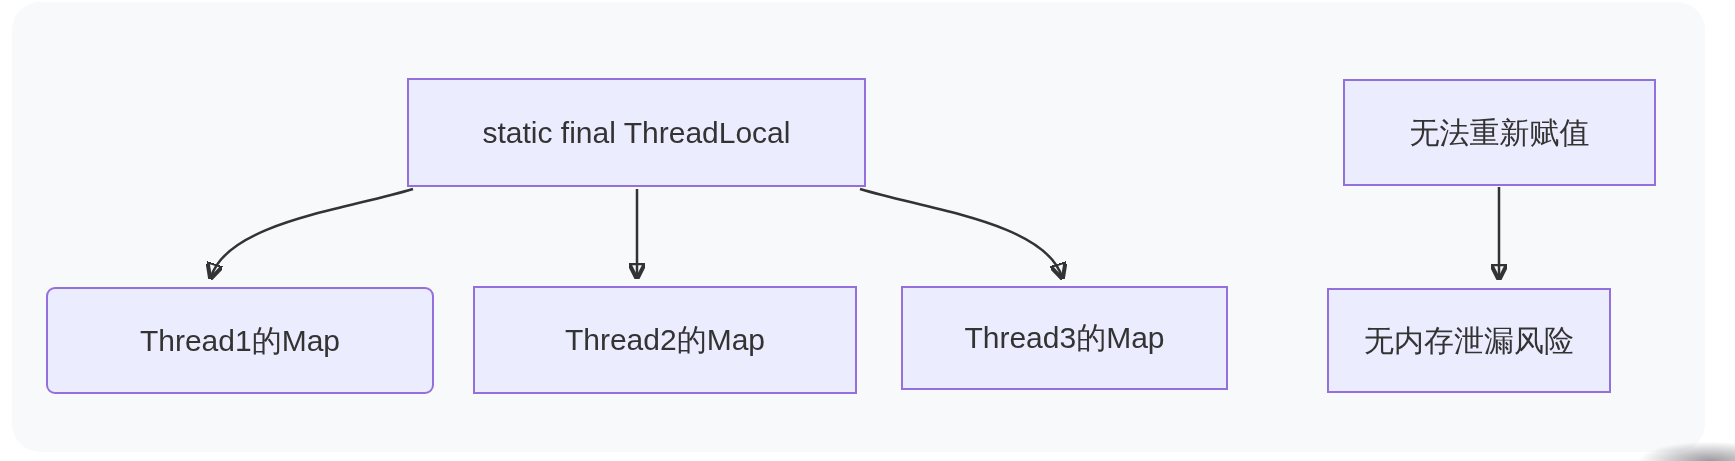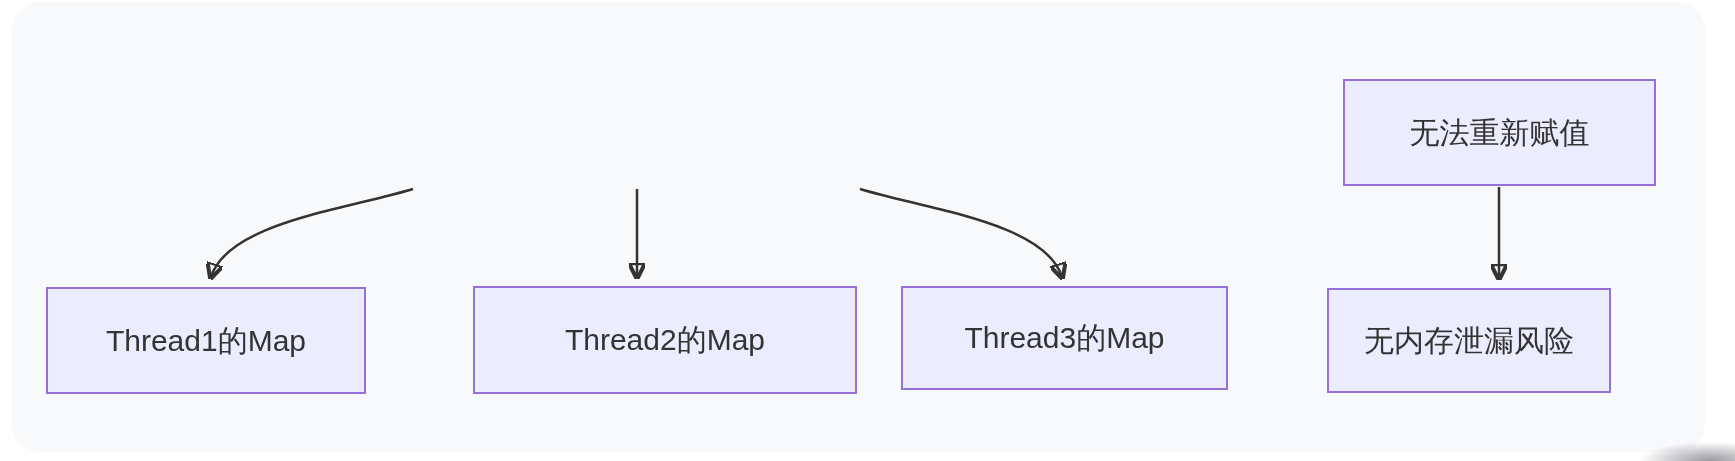--- a/index.html
+++ b/index.html
@@ -83,6 +83,9 @@
     <path d="M 1499 187 L 1499 278" marker-end="url(#arrowhead)"></path>
   </svg>
 
+  <div class="node node-root">
+    <span>static final ThreadLocal</span>
+  </div>
 
   <div class="node node-t1">
     <span>Thread1的Map</span>

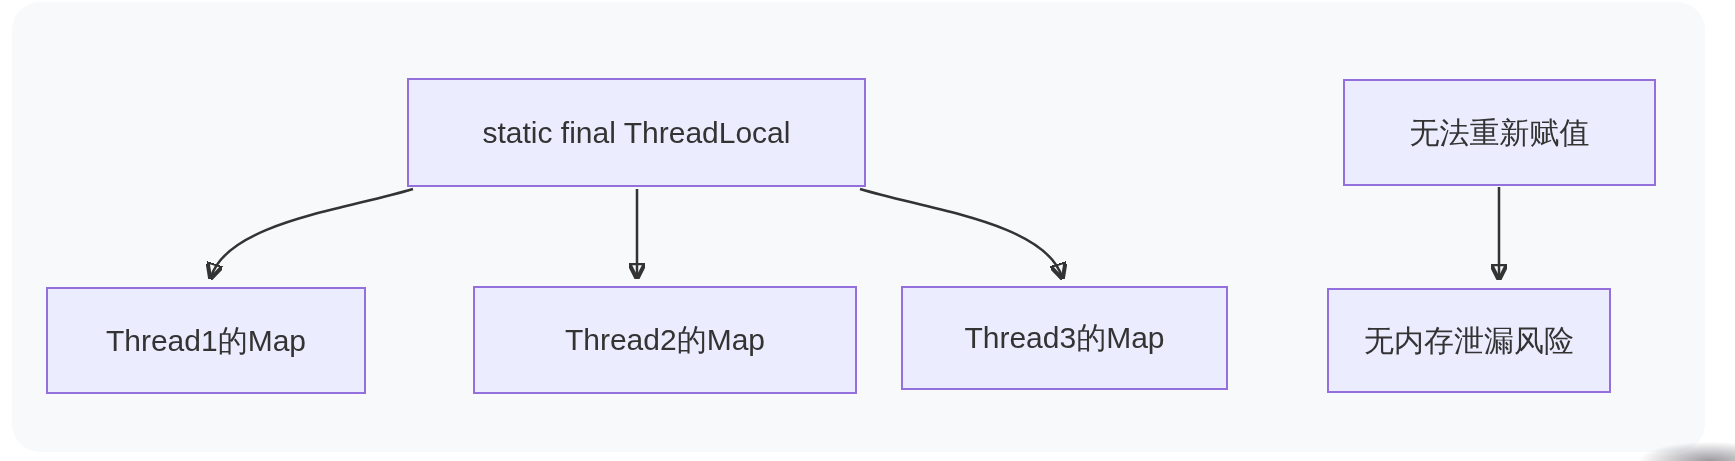--- a/index.html
+++ b/index.html
@@ -57,7 +57,7 @@
     white-space: nowrap;
   }
   .node-root   { left: 407px;  top: 78px;  width: 459px; height: 109px; }
-  .node-t1     { left: 46px;   top: 287px; width: 320px; height: 107px; }
+  .node-t1     { left: 46px;   top: 287px; width: 388px; height: 107px; border-radius: 9px; }
   .node-t2     { left: 473px;  top: 286px; width: 384px; height: 108px; }
   .node-t3     { left: 901px;  top: 286px; width: 327px; height: 104px; }
   .node-nr     { left: 1343px; top: 79px;  width: 313px; height: 107px; }

